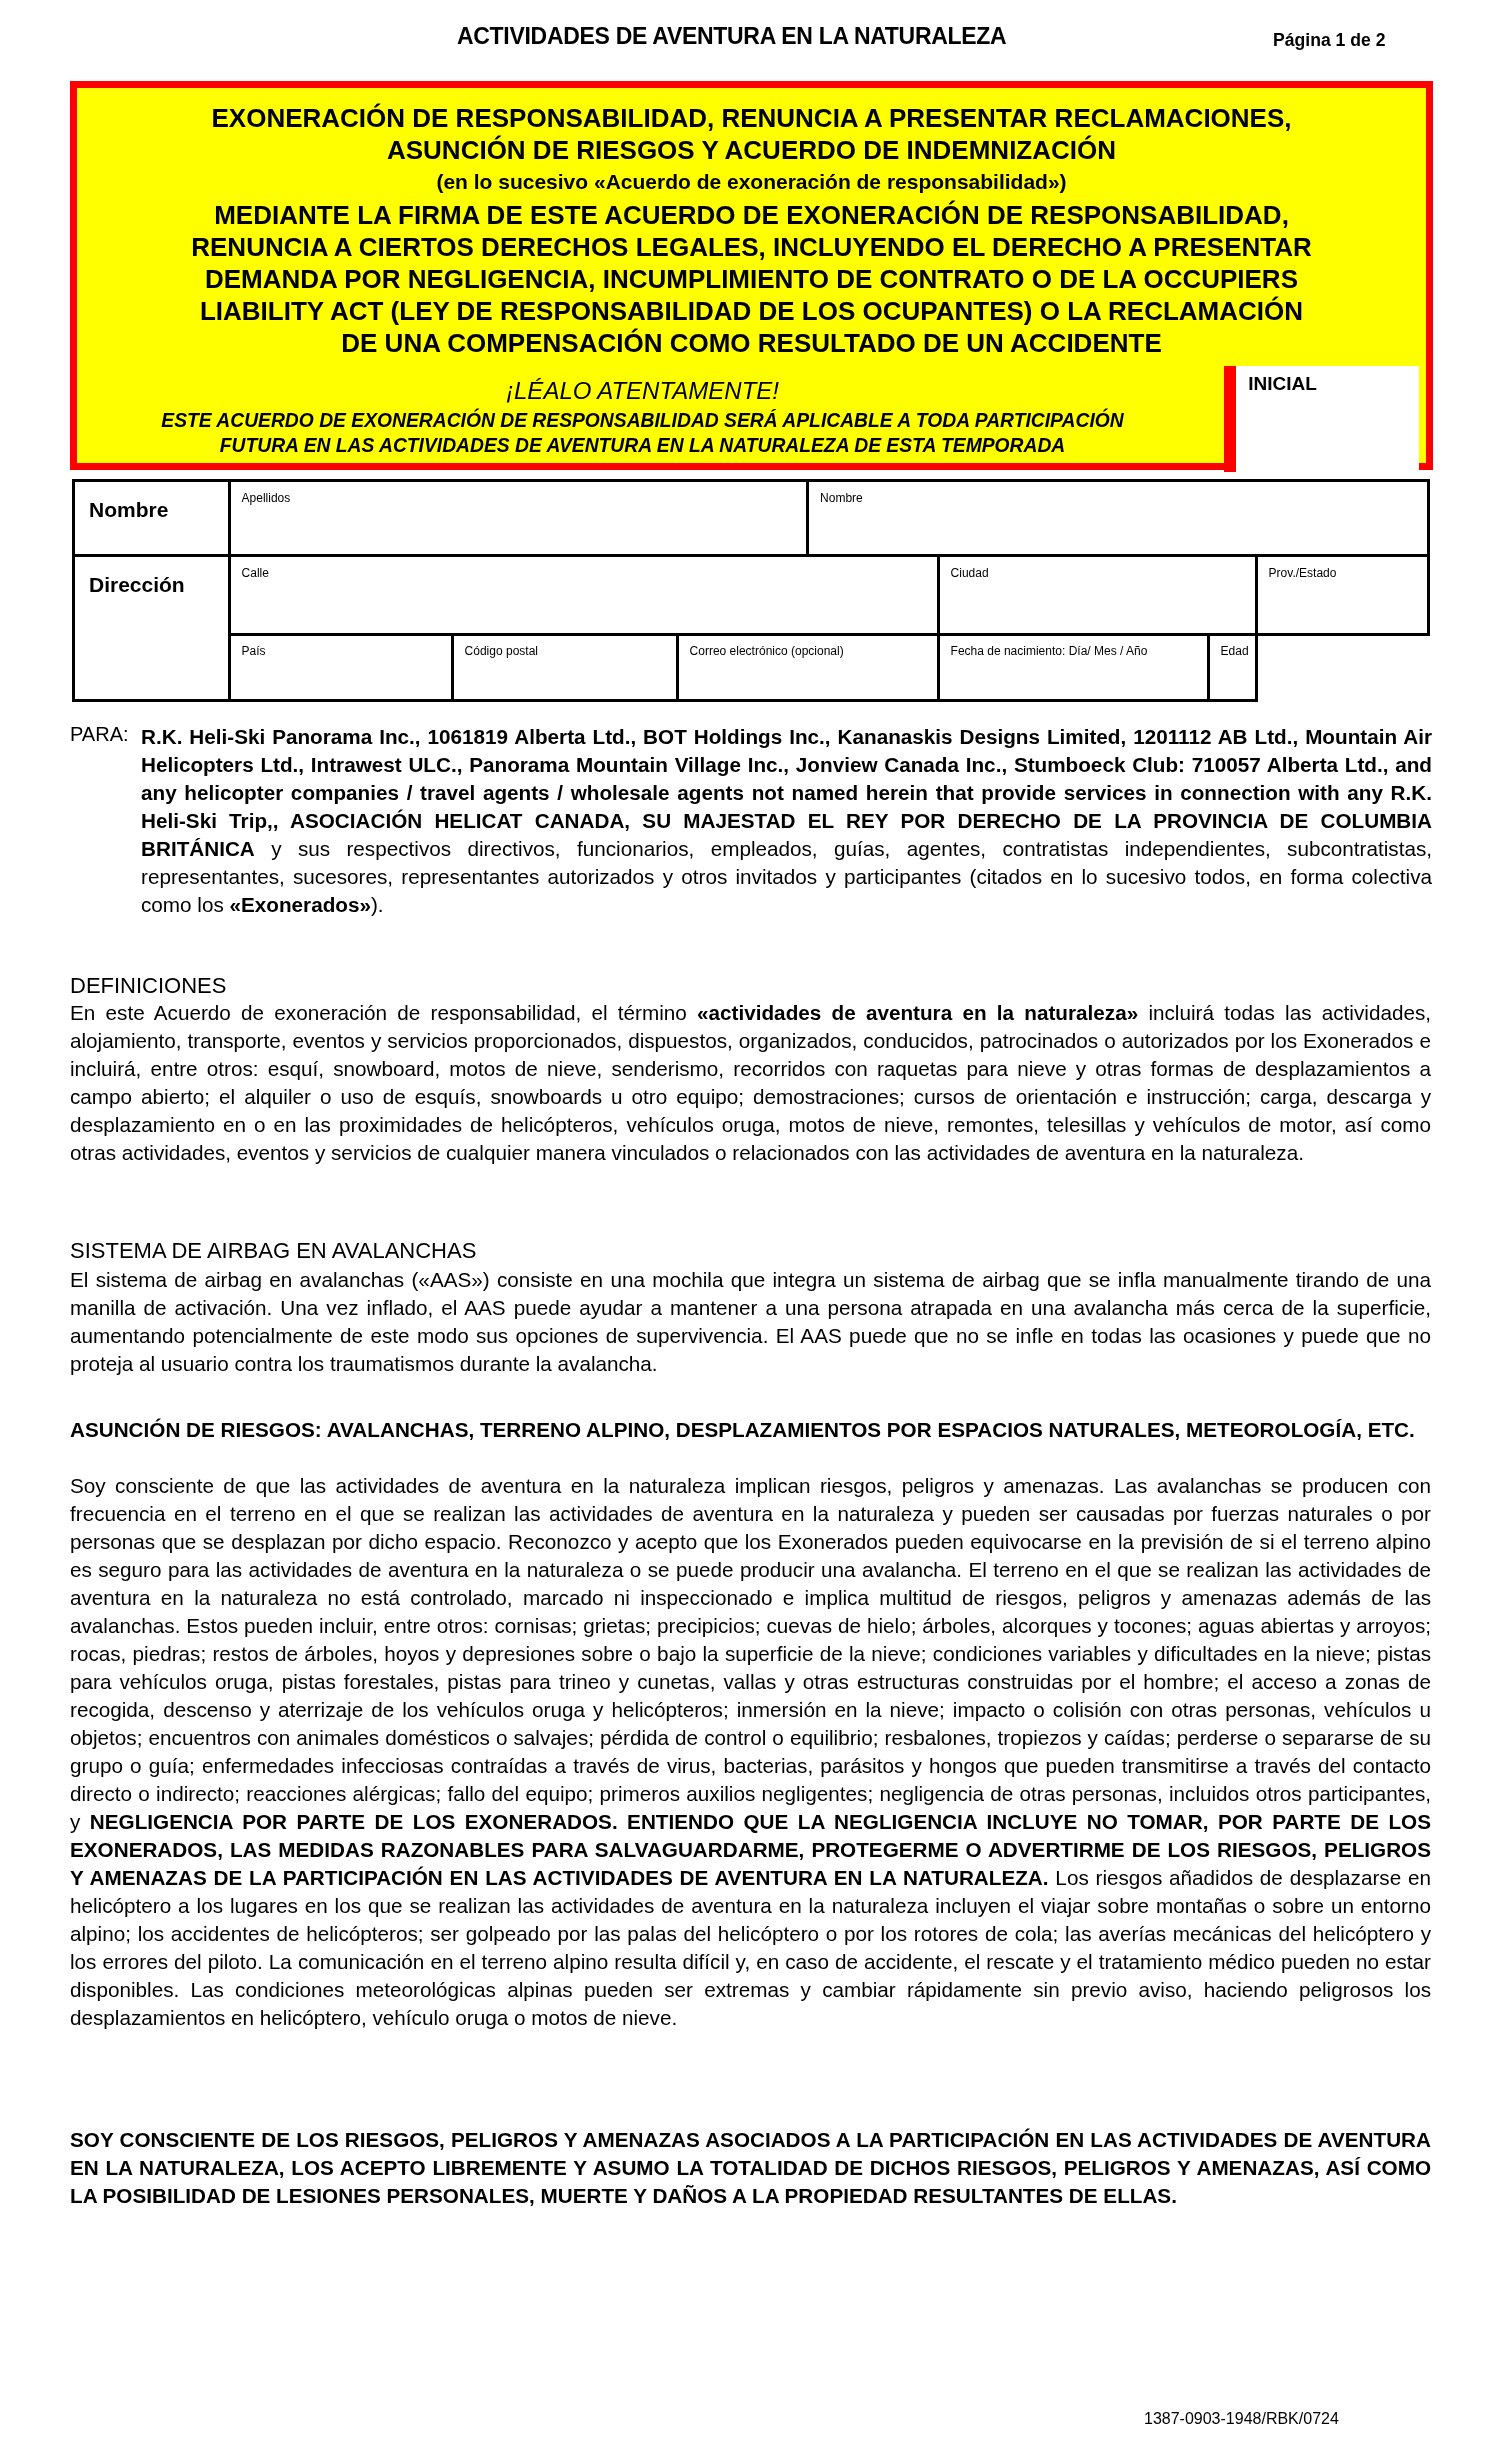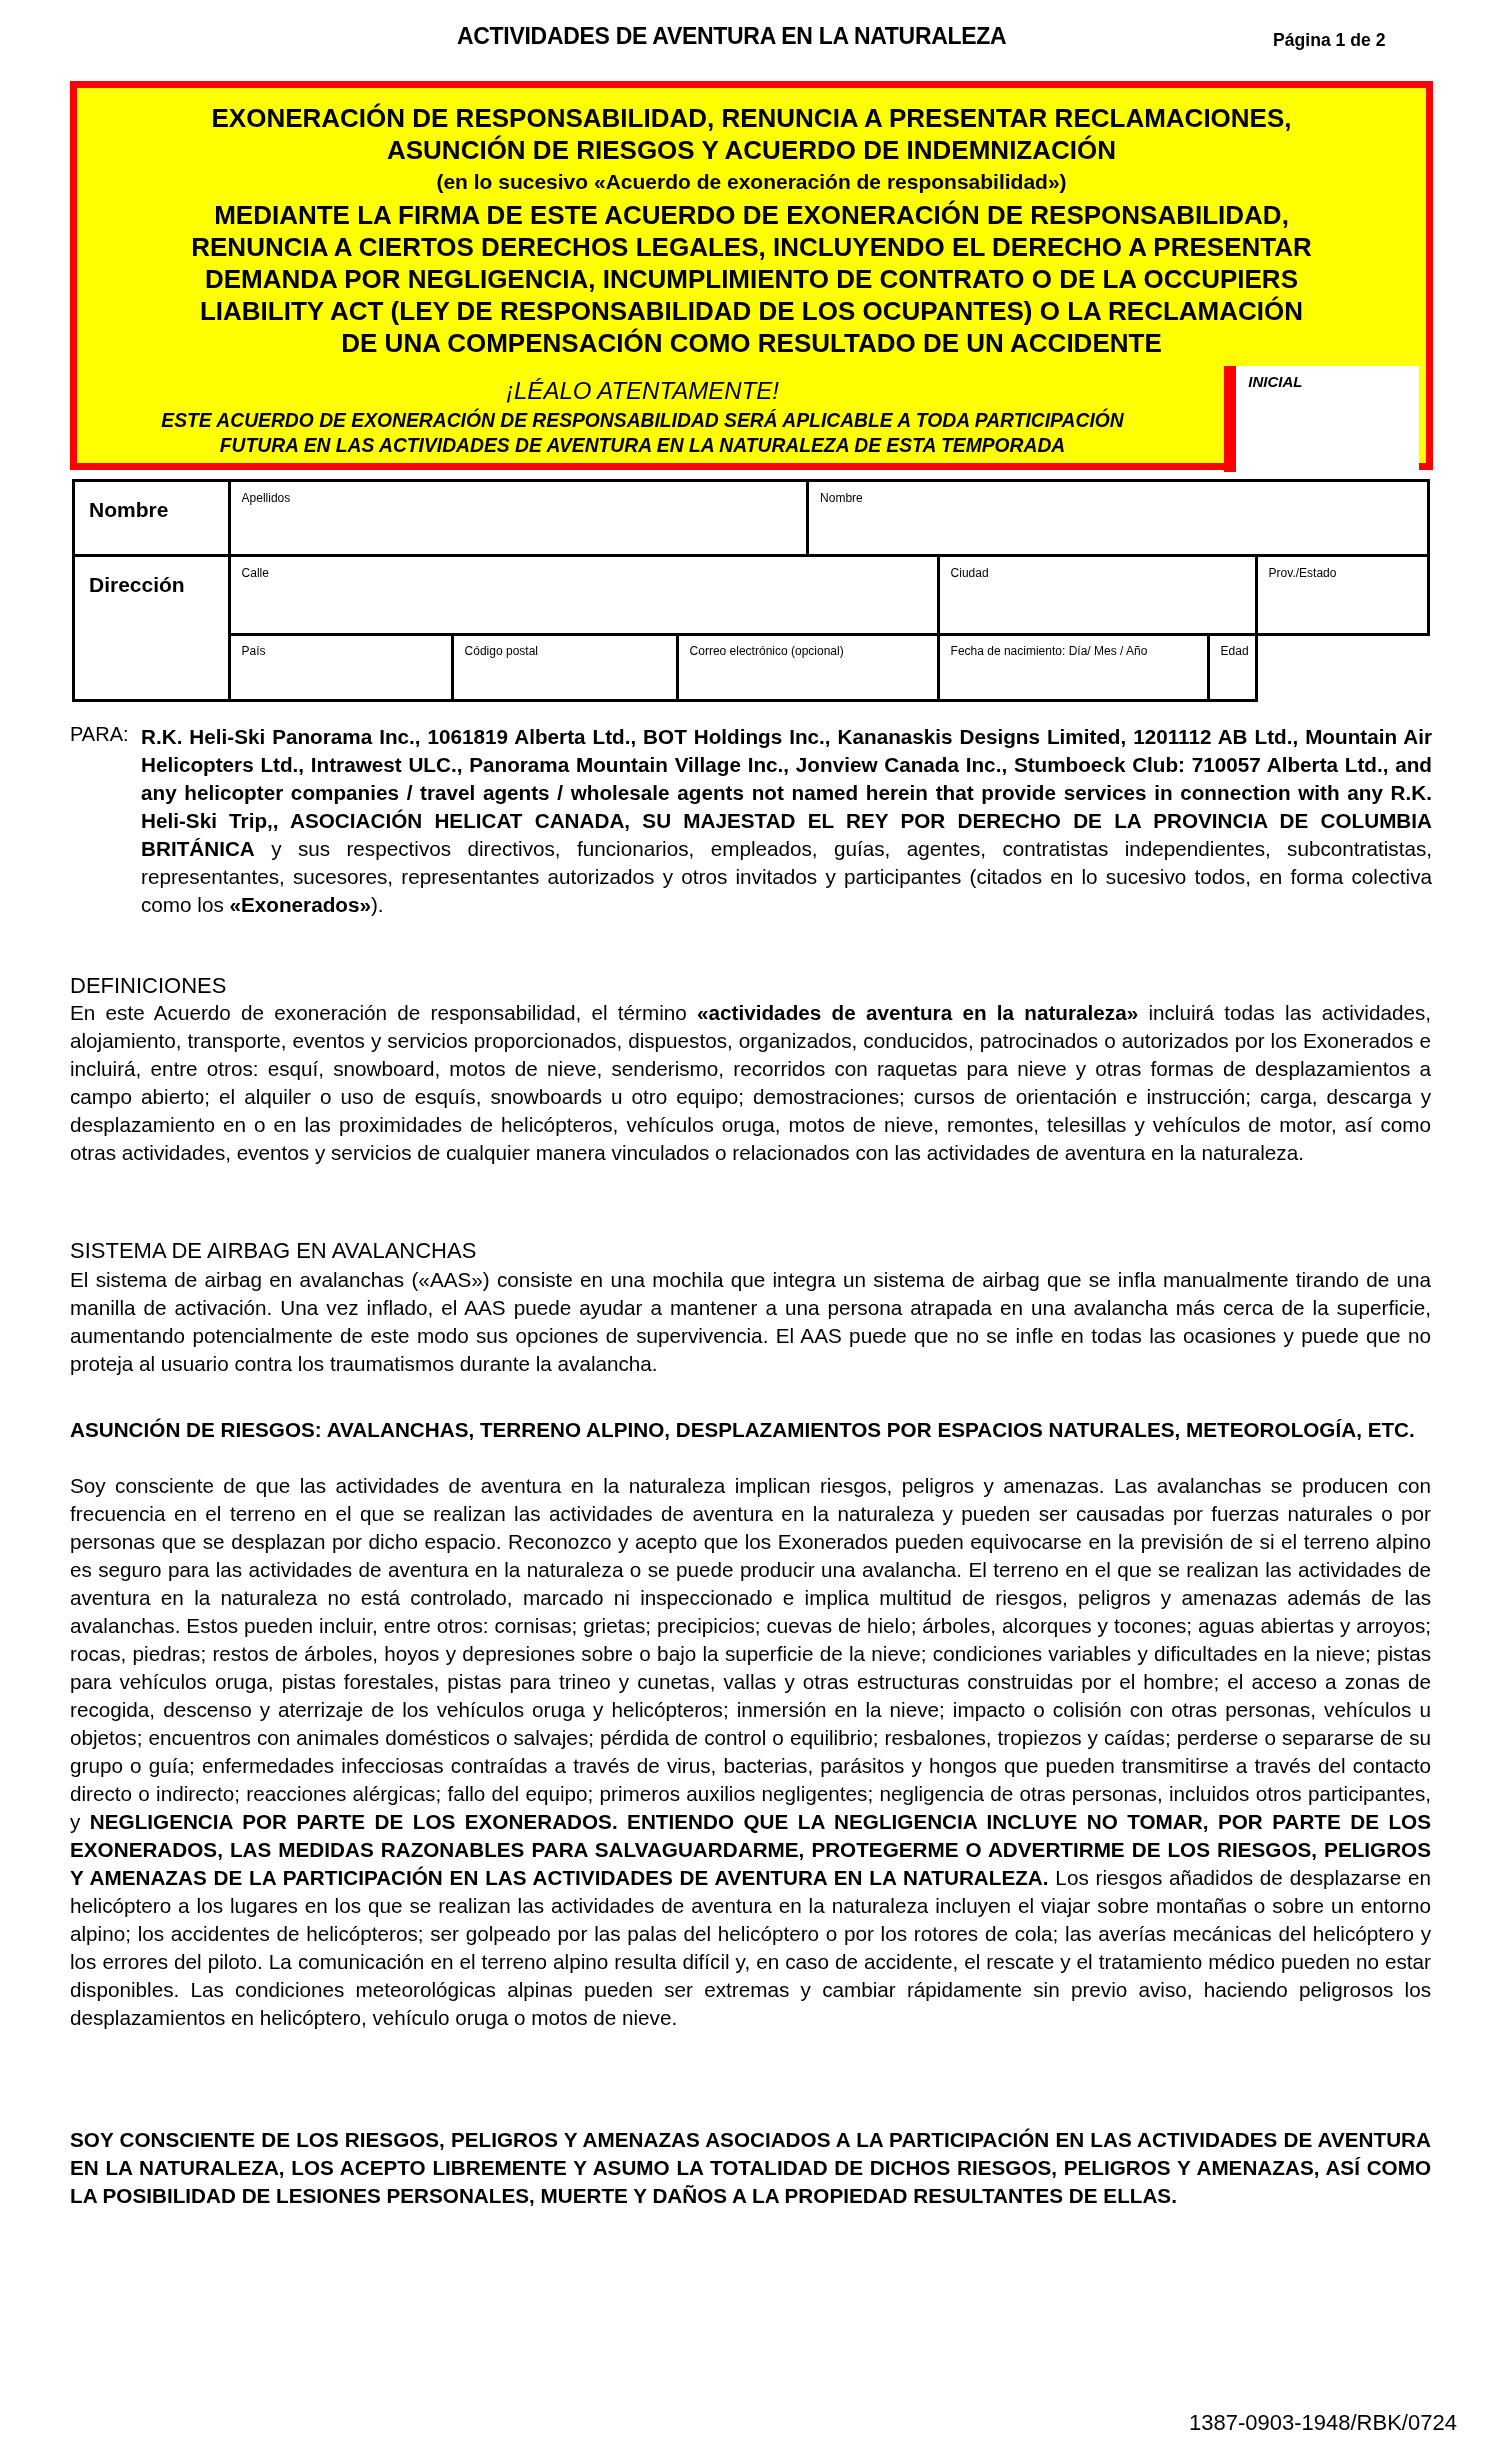--- a/index.html
+++ b/index.html
@@ -35,7 +35,7 @@
     position: absolute; left: 1147px; top: 278px; width: 195px; height: 106px;
     background: #fff; border-left: 12.3px solid #ff0000; box-sizing: border-box;
   }
-  .inicial-label { position: absolute; left: 12.3px; top: 7px; font-size: 15px; font-weight: bold; font-style: italic; }
+  .inicial-label { position: absolute; left: 12.3px; top: 7px; font-size: 19px; font-weight: bold; }
 
   table.form {
     position: absolute; left: 72px; top: 479px; width: 1358px; border-collapse: collapse;

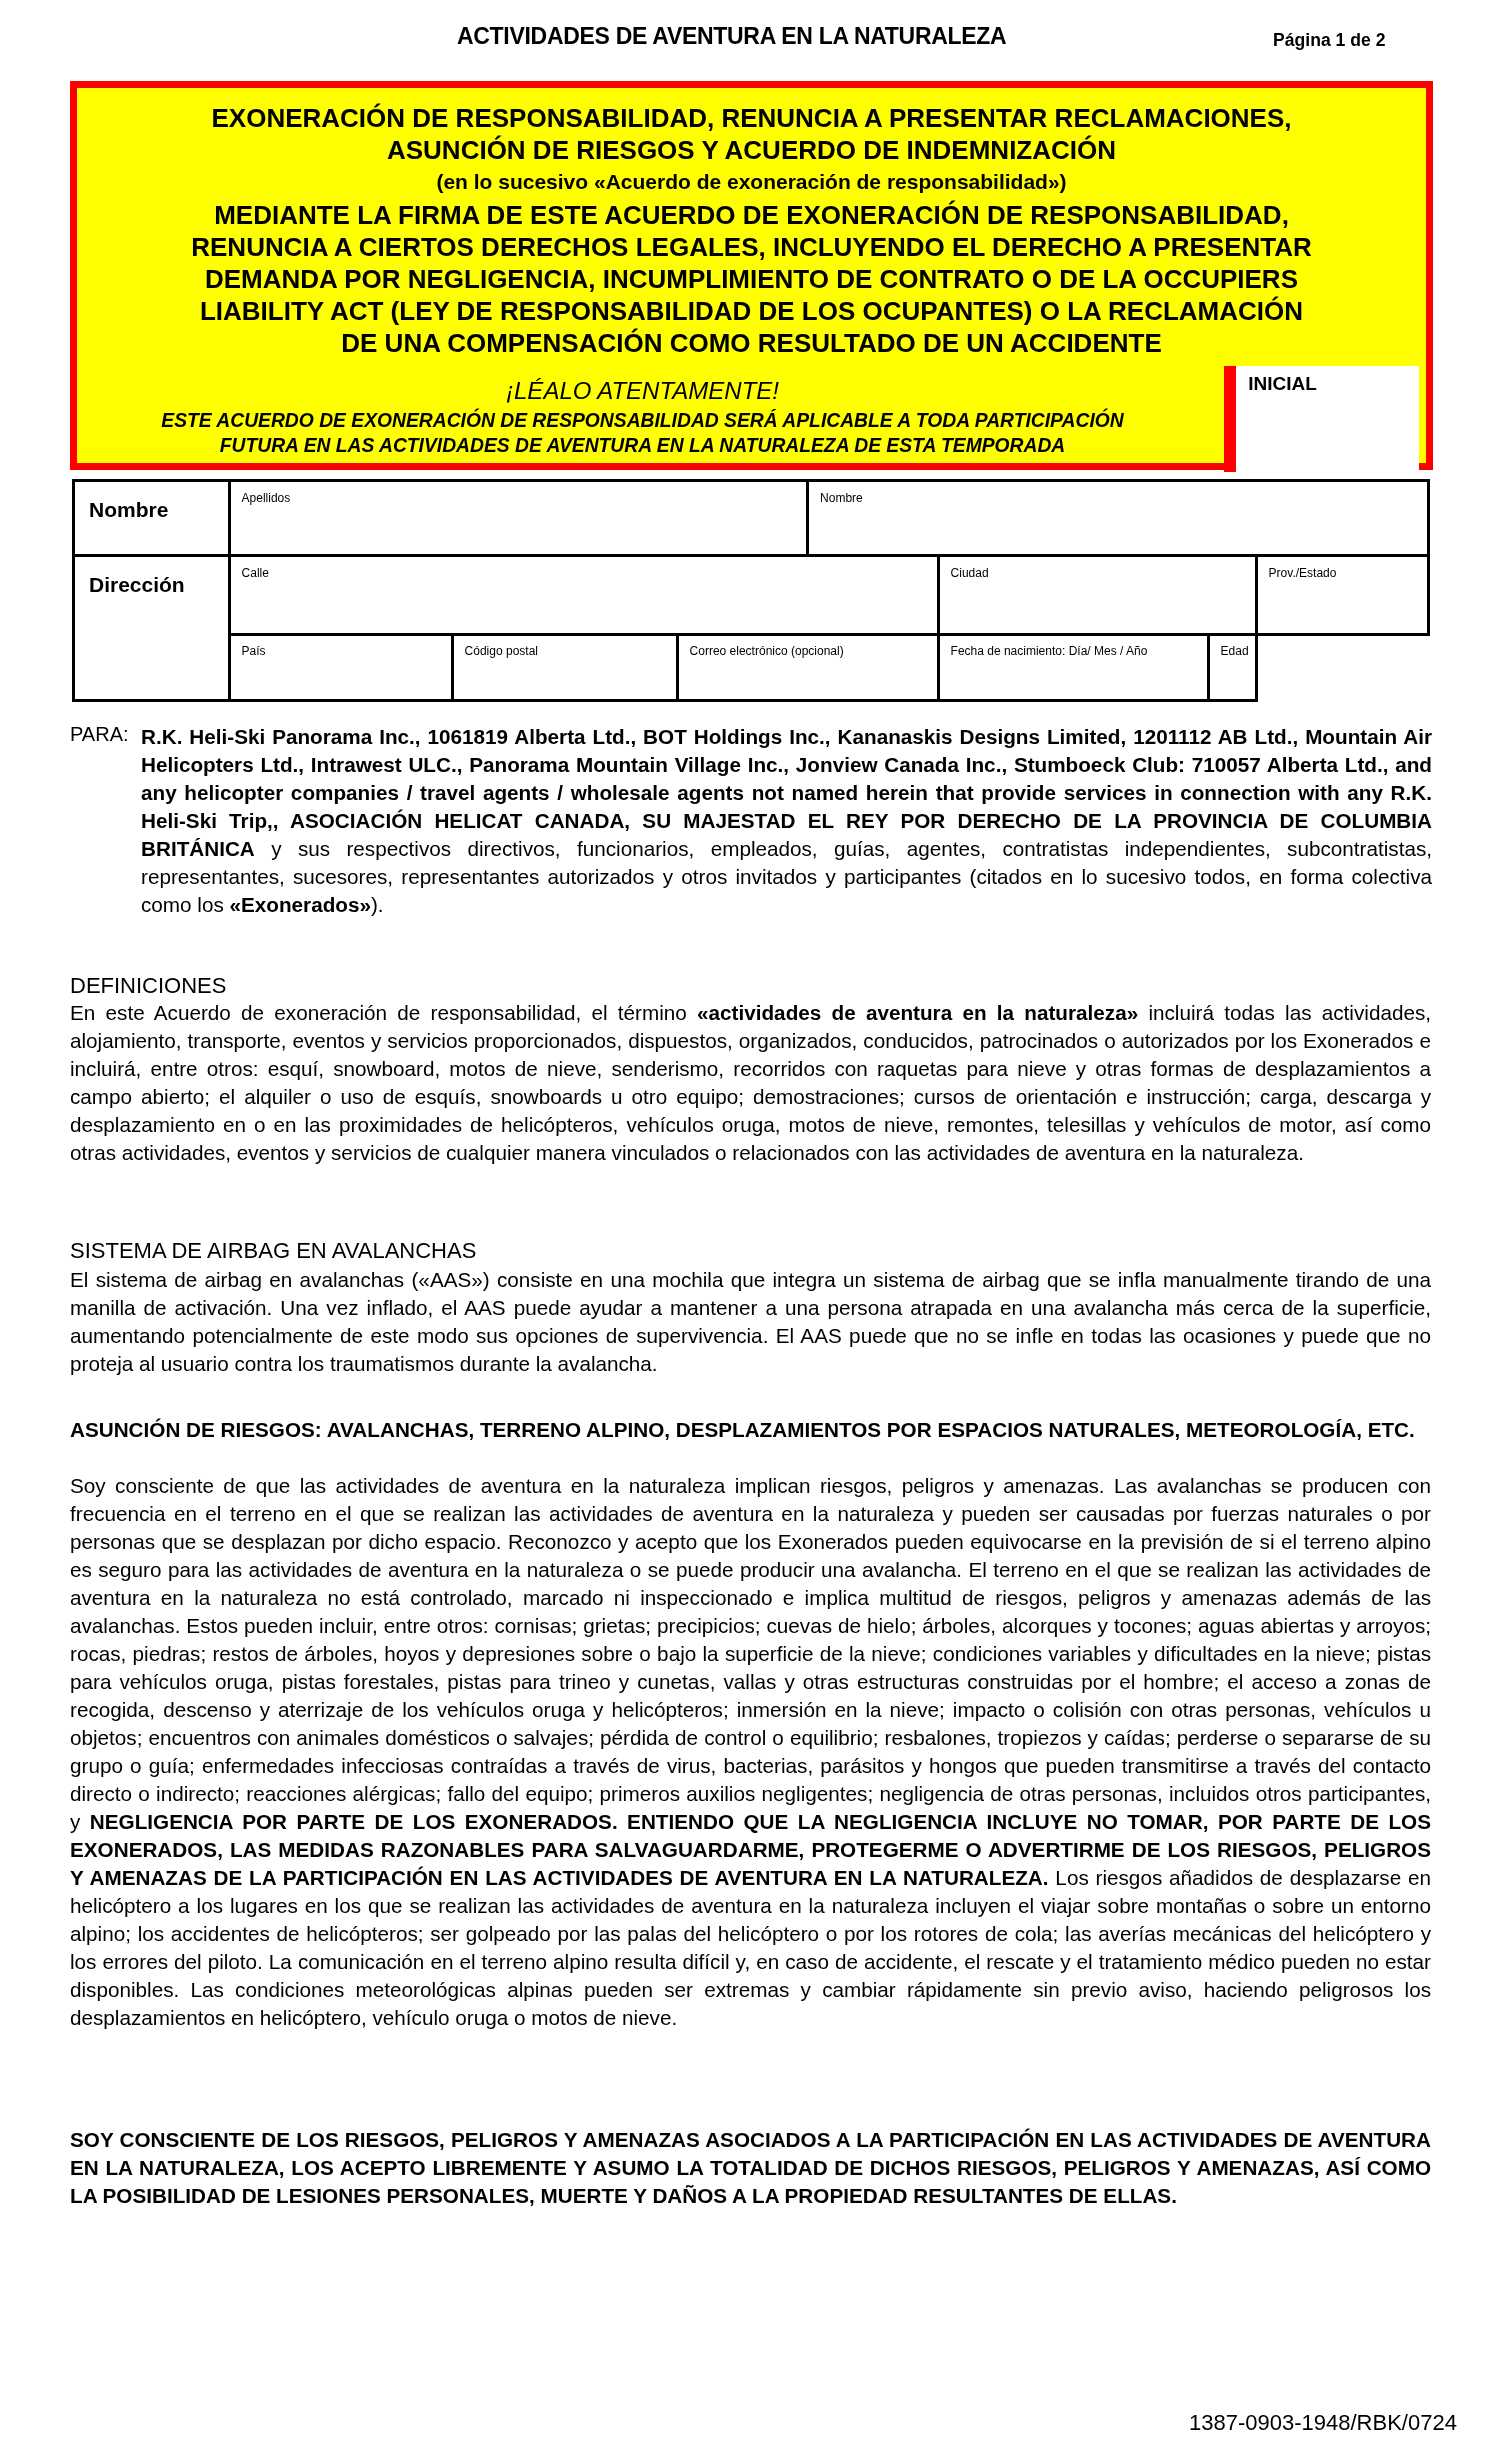--- a/index.html
+++ b/index.html
@@ -55,7 +55,7 @@
   .para-body { left: 141px; width: 1291px; top: 723px; }
   .section-title { position: absolute; left: 70px; font-size: 22px; font-weight: normal; }
   b { font-weight: bold; }
-  .footer-code { position: absolute; left: 1189px; top: 2410px; font-size: 22px; text-align: center; }
+  .footer-code { position: absolute; left: 1144px; top: 2410px; font-size: 16px; text-align: center; }
 </style>
 </head>
 <body>

